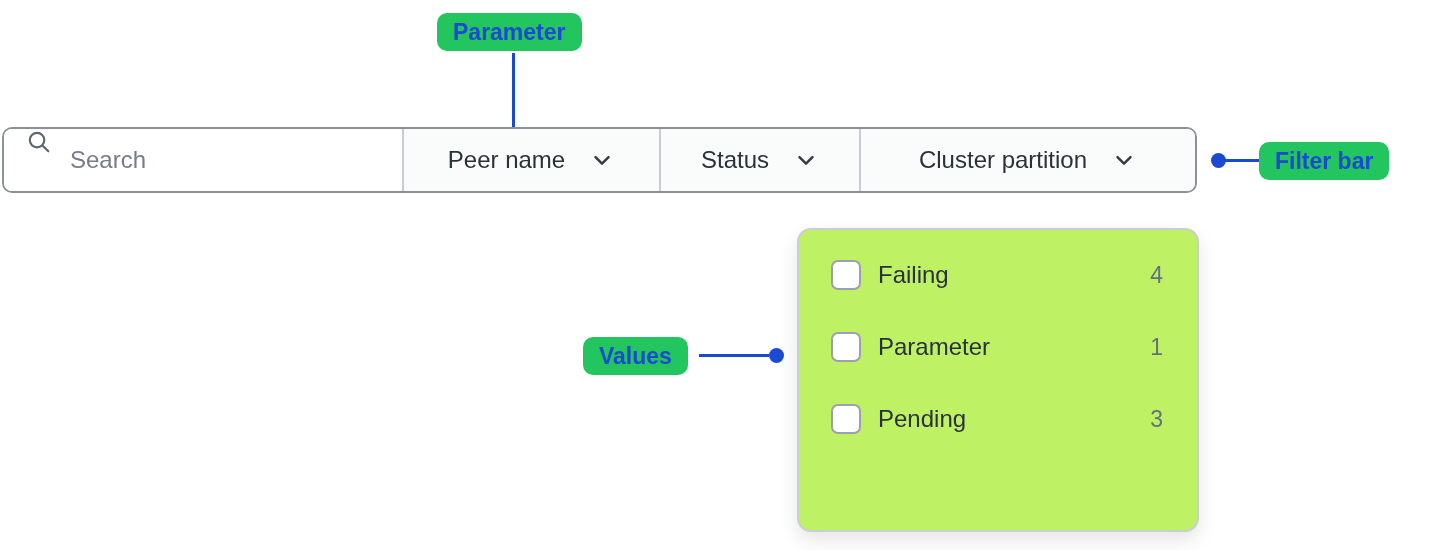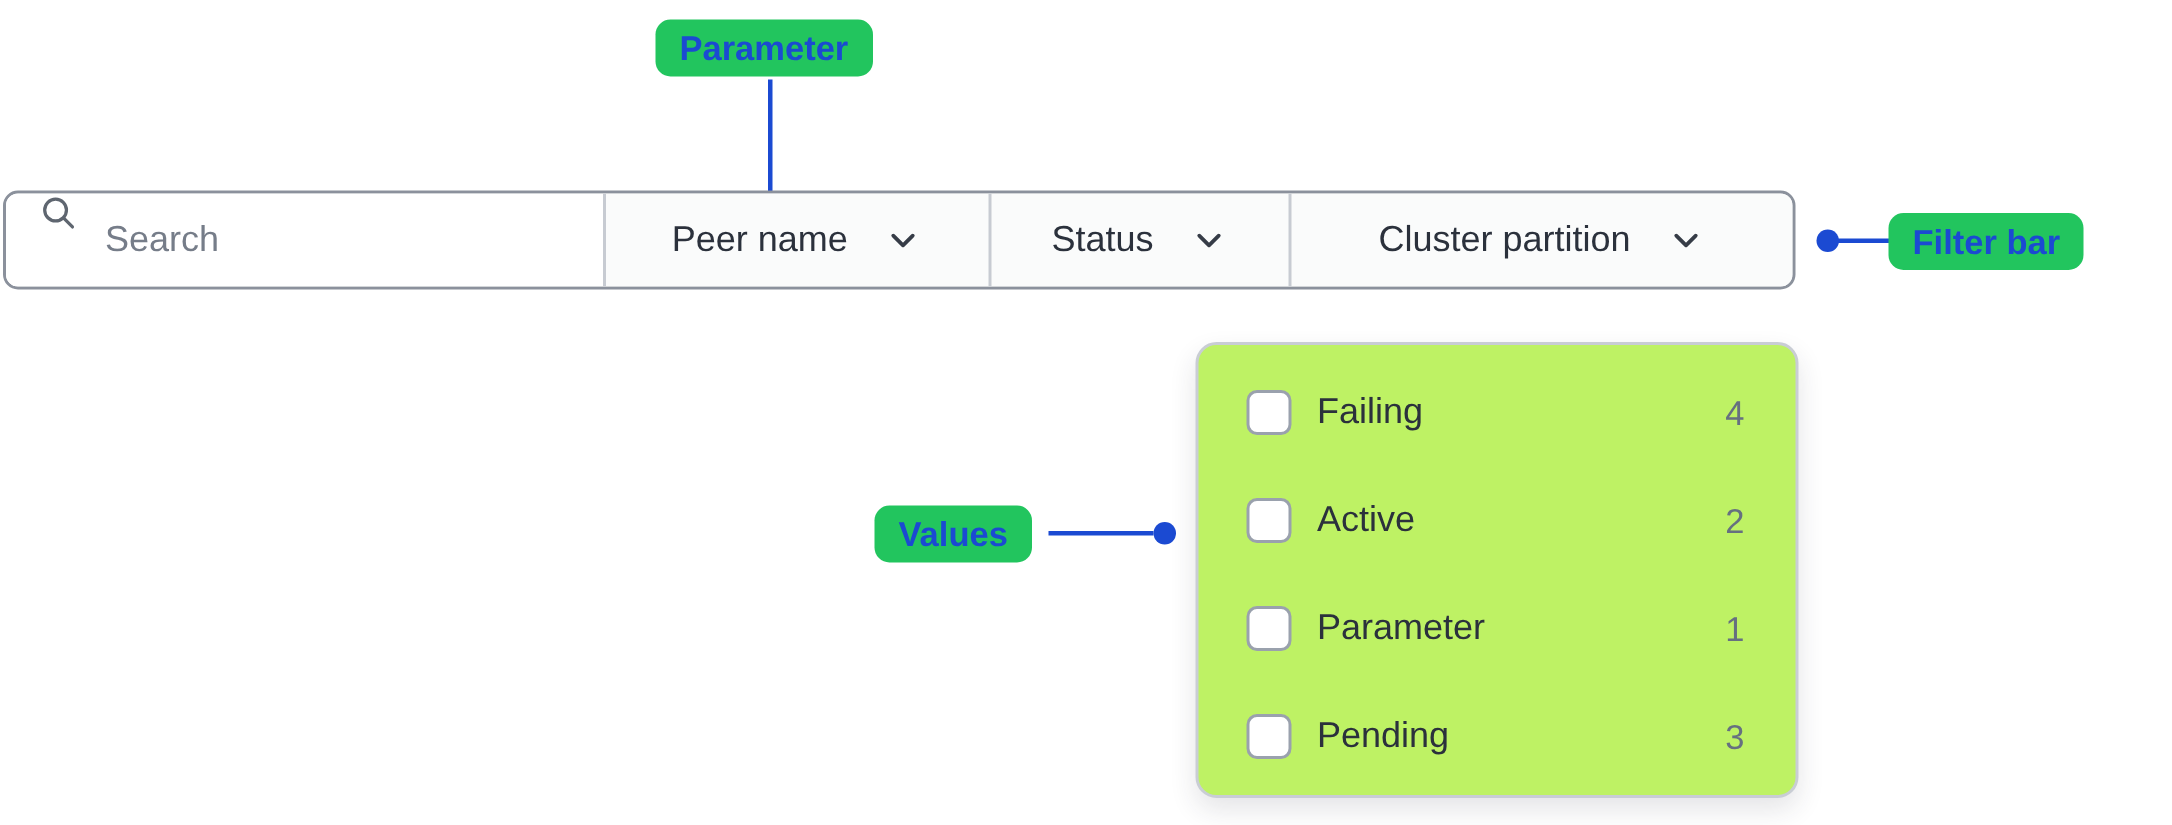--- a/index.html
+++ b/index.html
@@ -173,11 +173,6 @@
   </div>
   <div class="option-row">
     <span class="checkbox"></span>
-    <span class="option-label">Active</span>
-    <span class="option-count">2</span>
-  </div>
-  <div class="option-row">
-    <span class="checkbox"></span>
     <span class="option-label">Parameter</span>
     <span class="option-count">1</span>
   </div>

